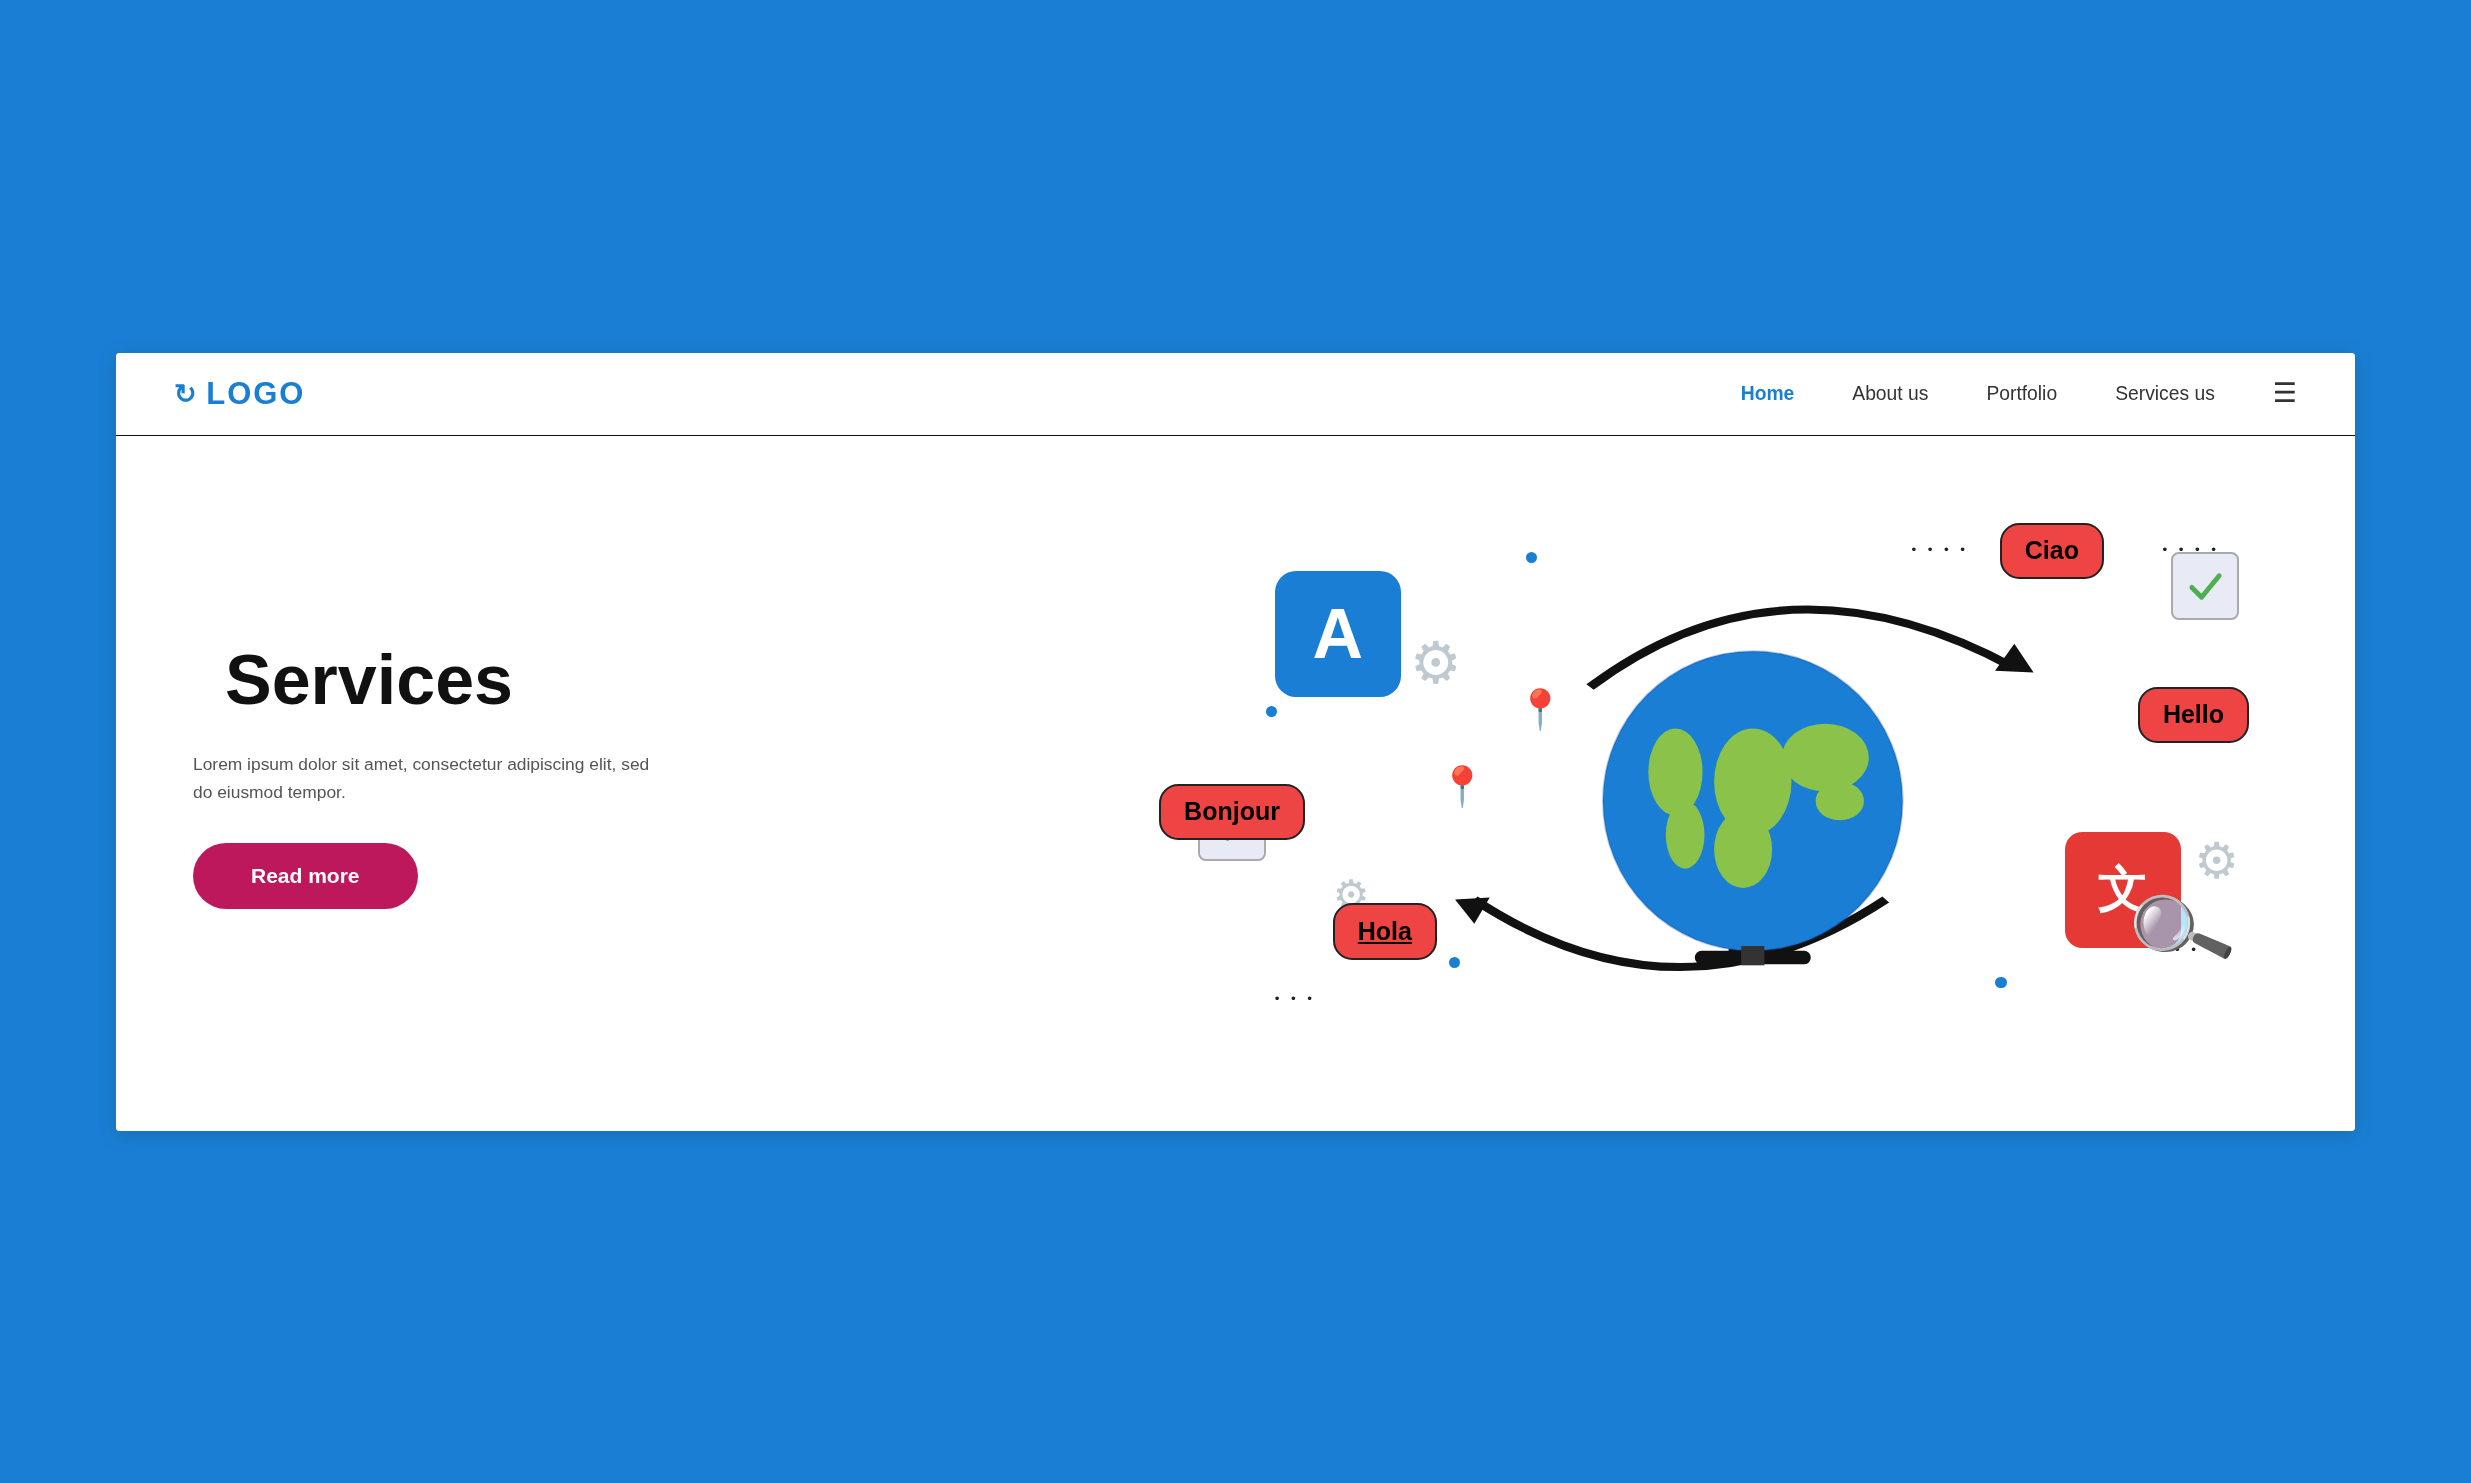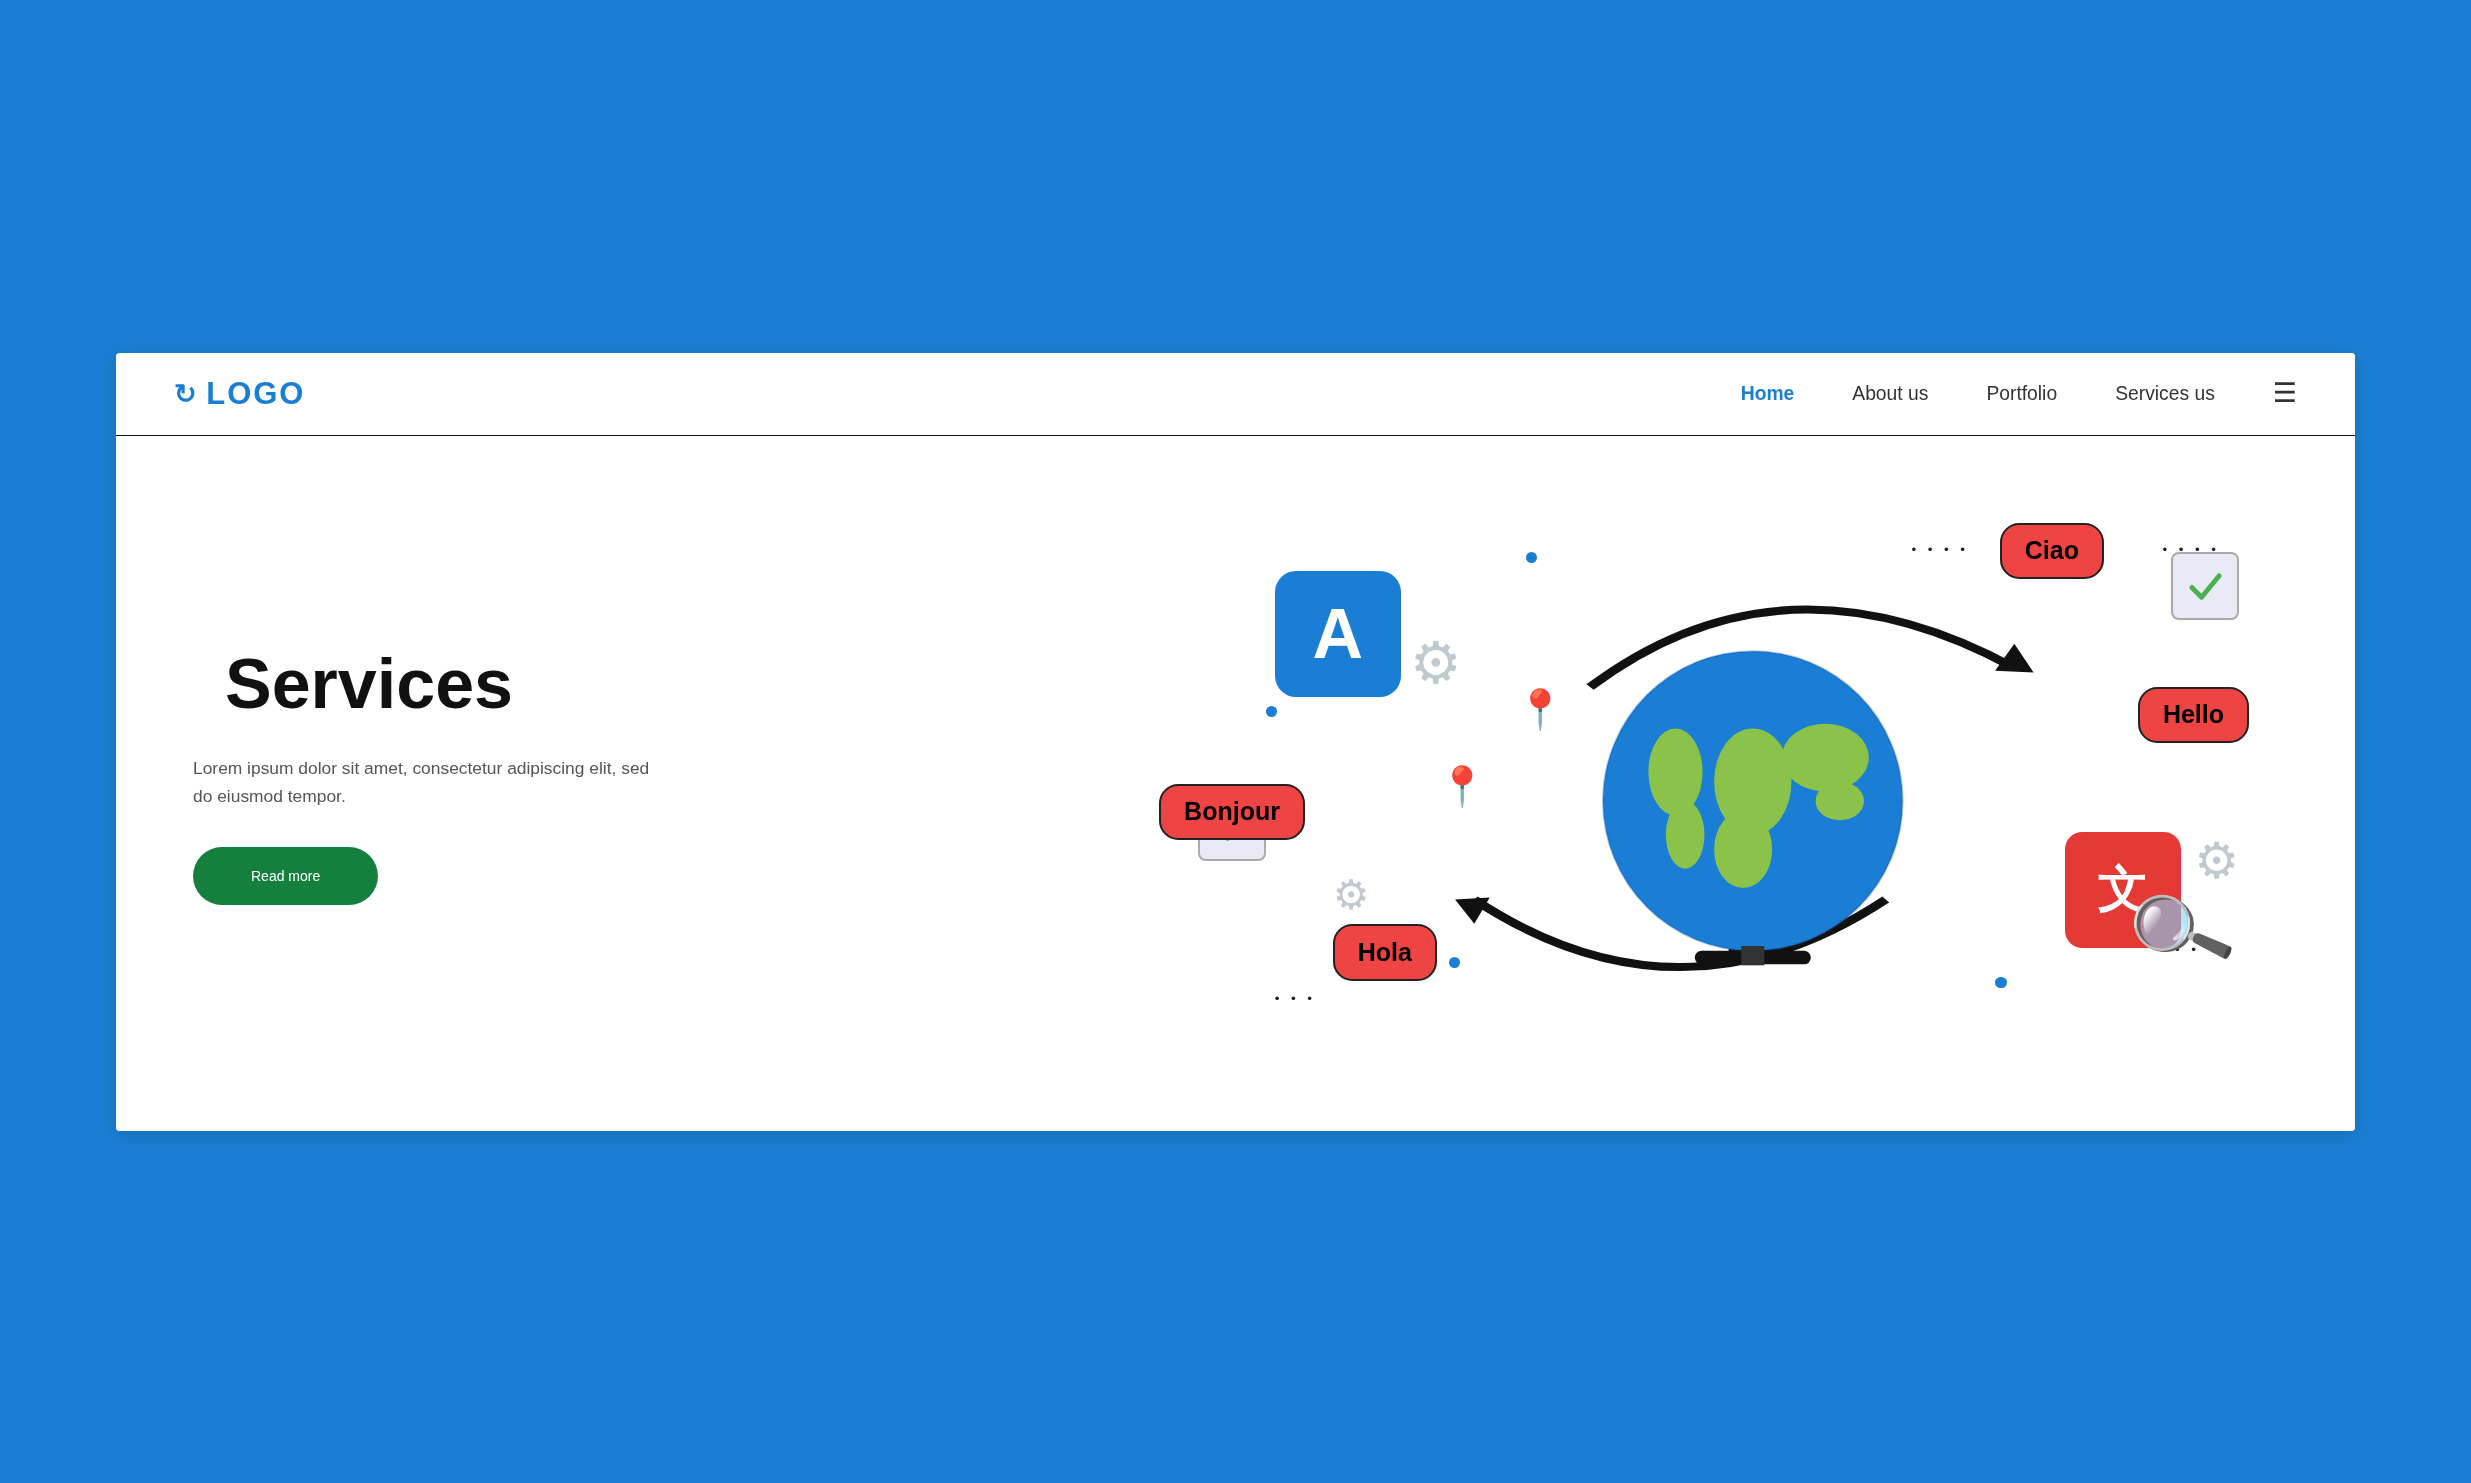--- a/index.html
+++ b/index.html
@@ -112,13 +112,13 @@
       max-width: 463px;
     }
     .read-more-btn {
-      background: #15803d;
+      background: #be185d;
       color: white;
       border: none;
       border-radius: 39px;
       padding: 21px 58px;
-      font-size: 14px;
-      font-weight: 400;
+      font-size: 21px;
+      font-weight: 700;
       cursor: pointer;
       display: inline-block;
     }

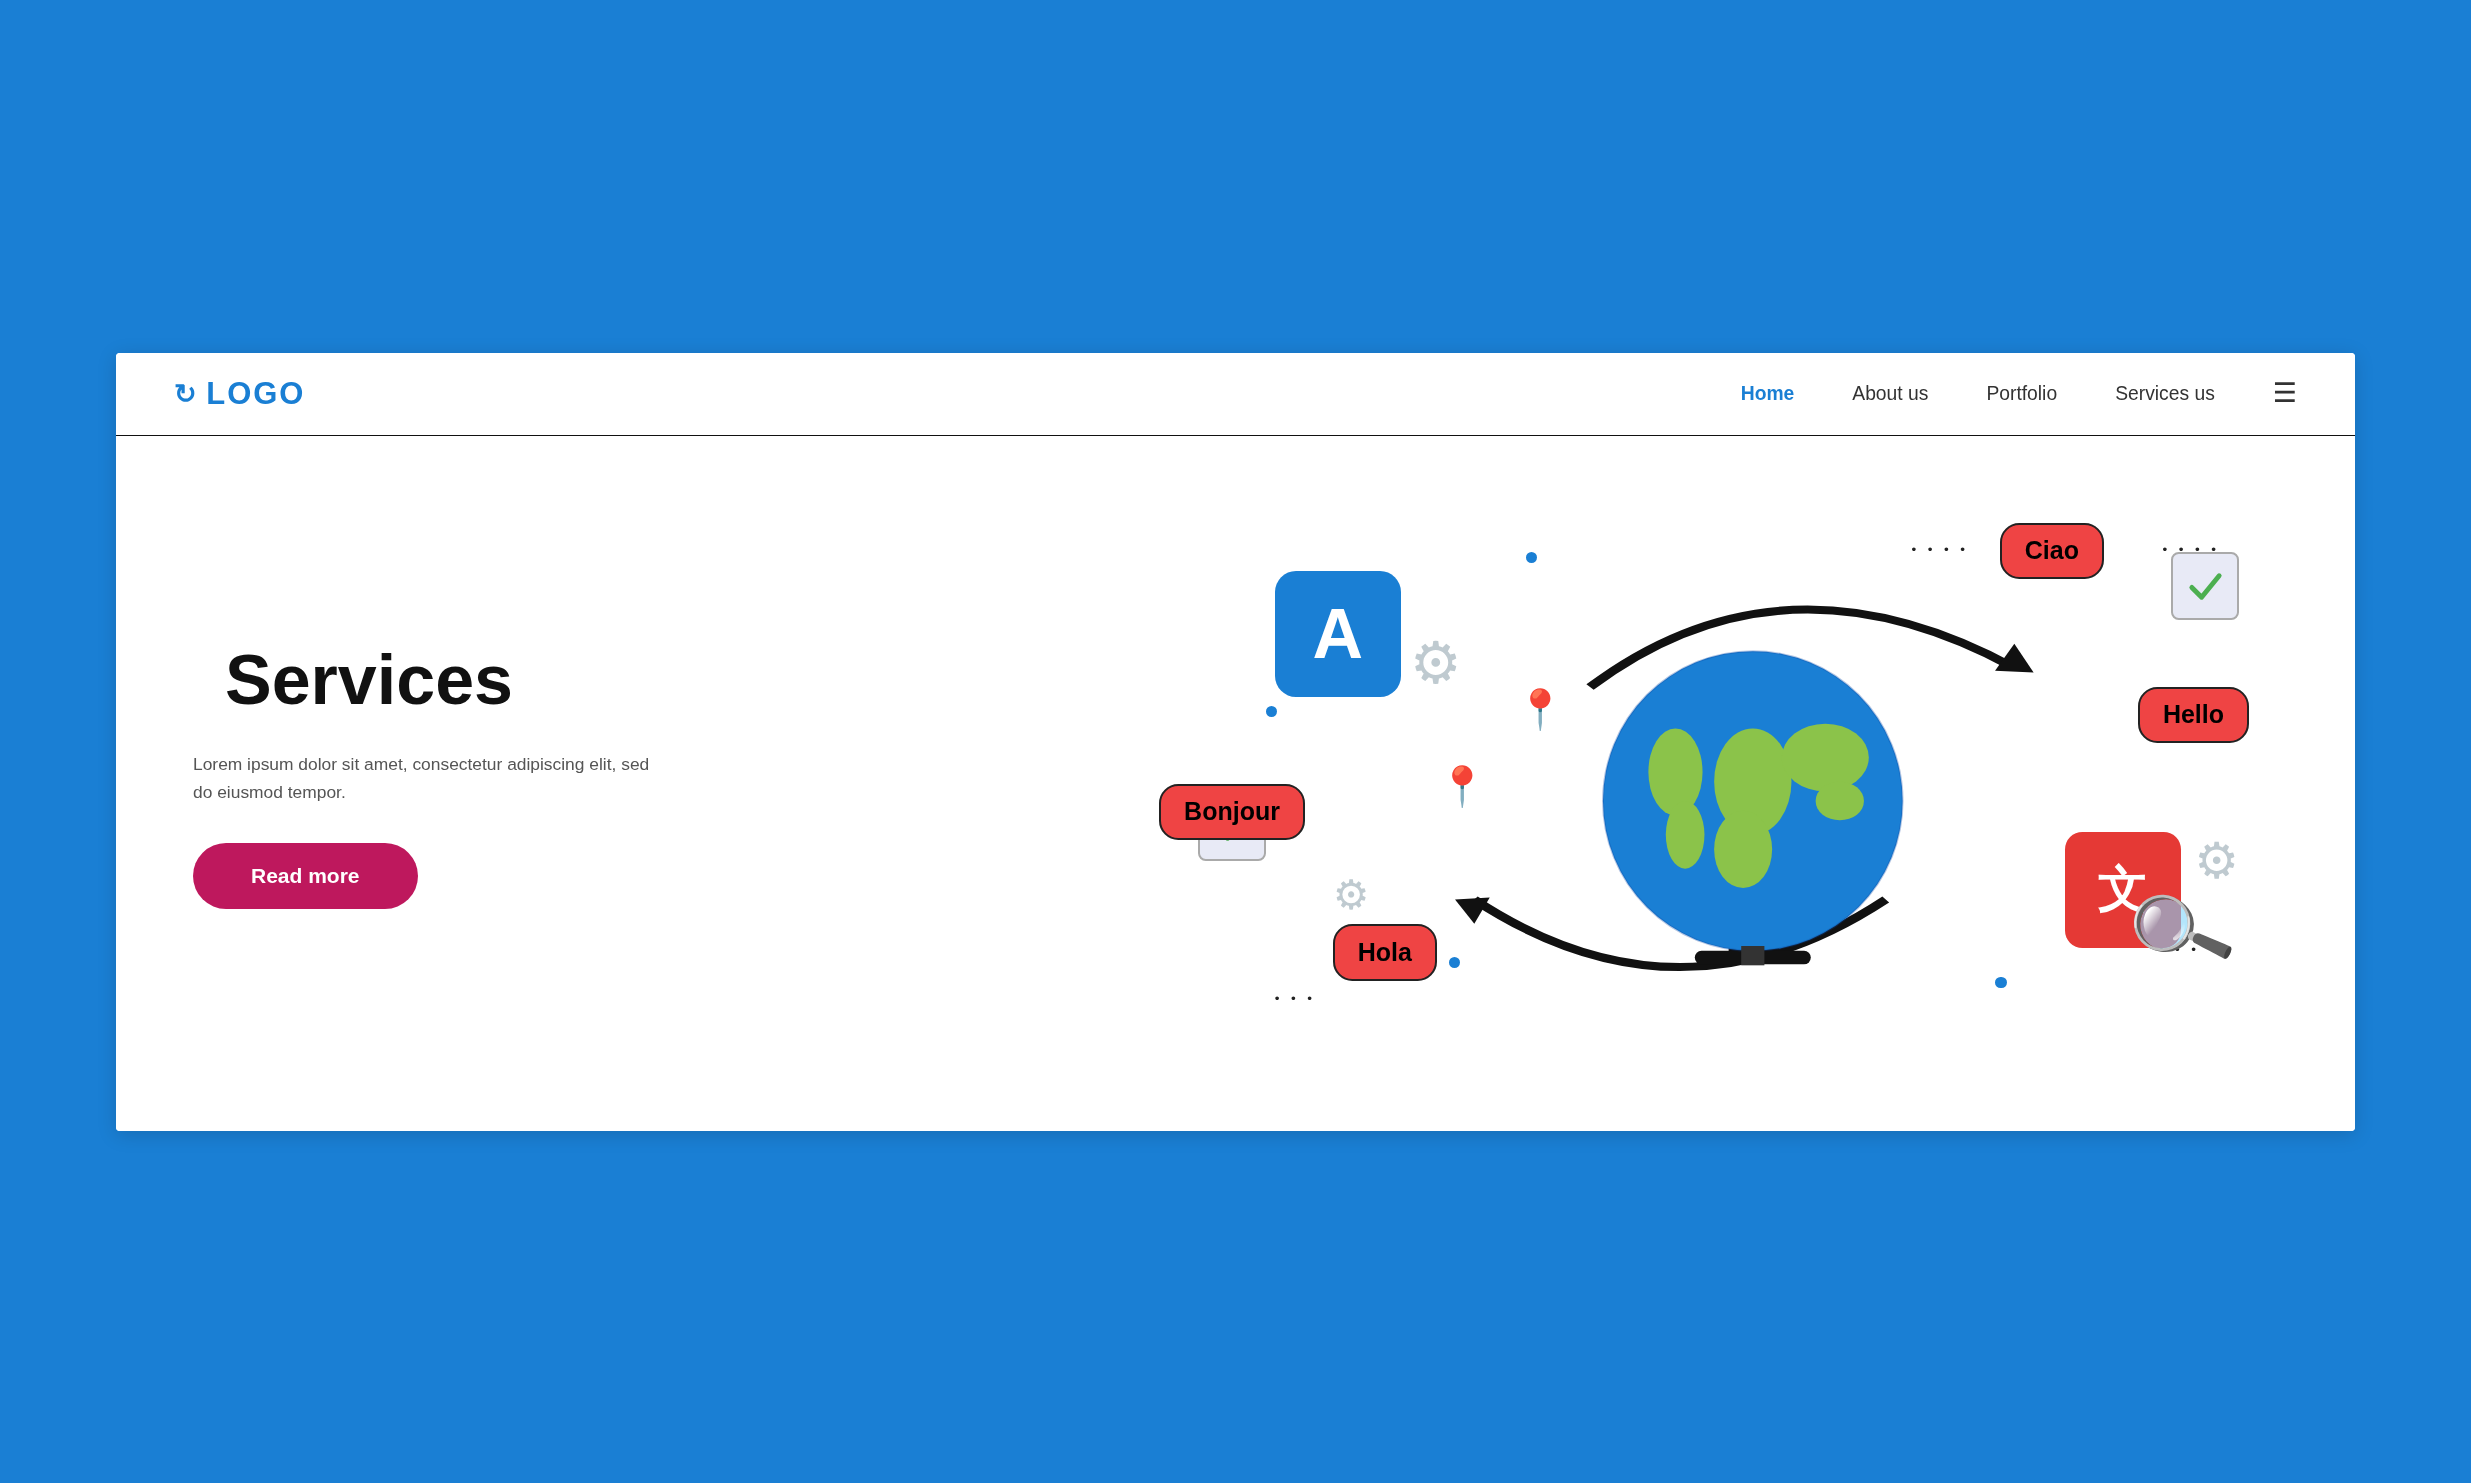--- a/index.html
+++ b/index.html
@@ -160,8 +160,9 @@
       left: 19.3px;
     }
     .bubble-hola {
-      bottom: 73px;
+      bottom: 94px;
       left: 193px;
+      text-decoration: underline;
     }
     
     .dots {

